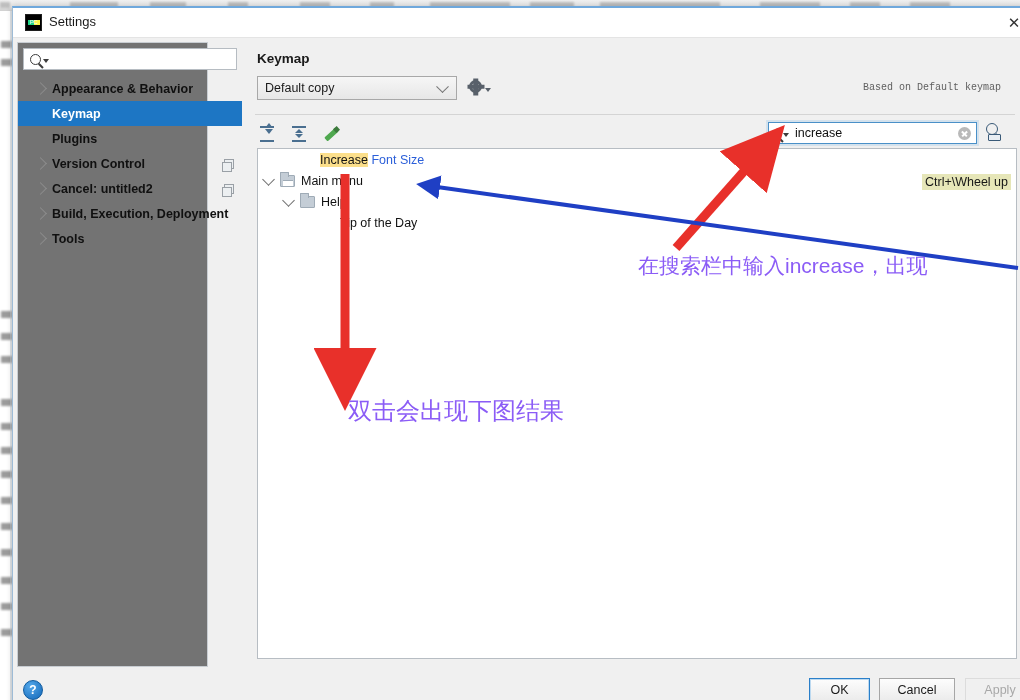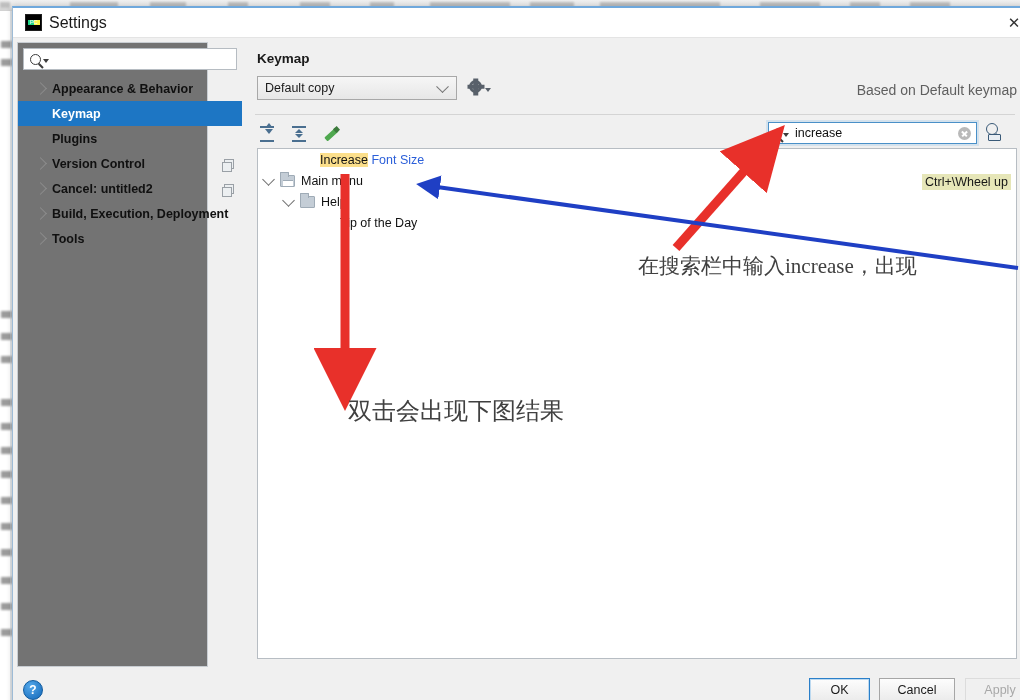--- a/index.html
+++ b/index.html
@@ -70,7 +70,7 @@
   }
   #dlg-title {
     position: absolute; left: 36px; top: 6px;
-    font-size: 16px; color: #1a1a1a;
+    font-size: 13px; color: #1a1a1a;
   }
   #close-btn {
     position: absolute; right: -4px; top: 4px;

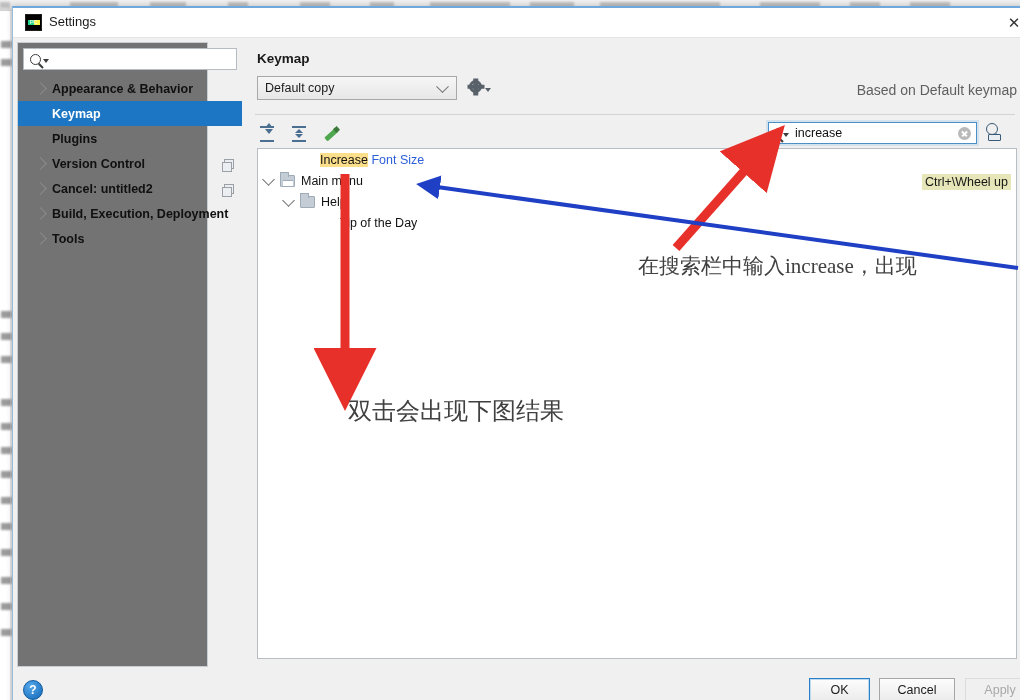--- a/index.html
+++ b/index.html
@@ -180,8 +180,8 @@
     border-top: 4px solid #58606a;
   }
   #based-on {
-    position: absolute; right: 4px; top: 40px;
-    font-size: 14px; color: #5f5f5f; white-space: nowrap;
+    position: absolute; right: 20px; top: 40px;
+    font-size: 10px; color: #5f5f5f; white-space: nowrap; font-family: Liberation Mono, monospace;
   }
   #hr {
     position: absolute; left: 8px; top: 72px; width: 760px; height: 1px;

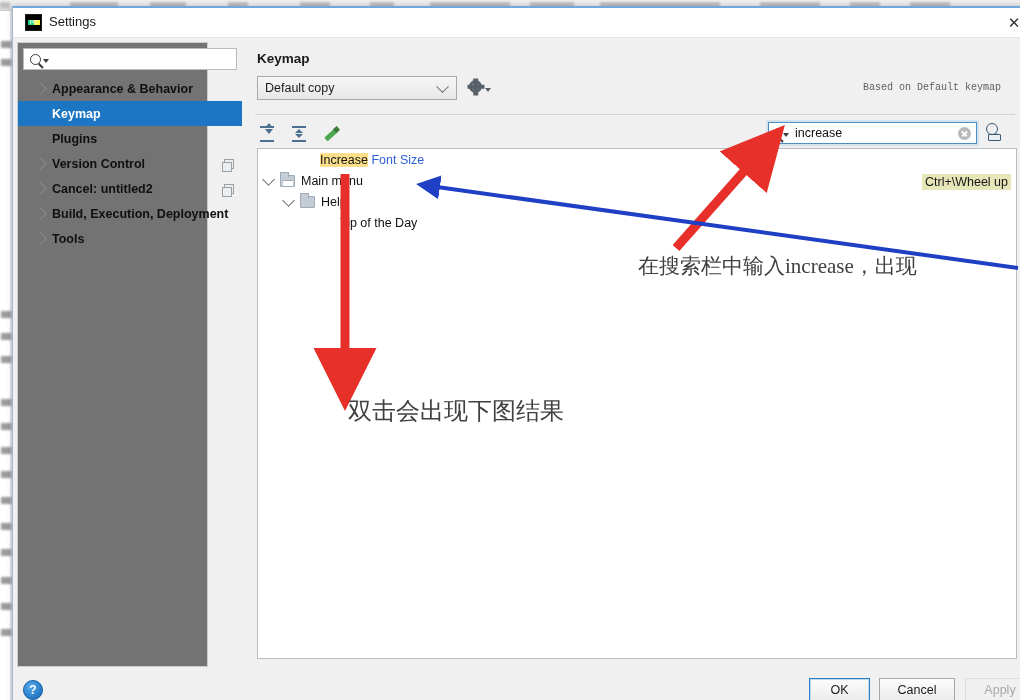--- a/index.html
+++ b/index.html
@@ -350,7 +350,7 @@
   
   #overlay { position: absolute; left: 0; top: 0; width: 1020px; height: 700px; pointer-events: none; }
   .anno-text {
-    position: absolute; color: #404040; font-family: Liberation Serif, serif;
+    position: absolute; color: #8b5cf6; font-family: Liberation Sans, sans-serif;
     white-space: nowrap;
   }
   #anno-1 { left: 638px; top: 252px; font-size: 21px; }

